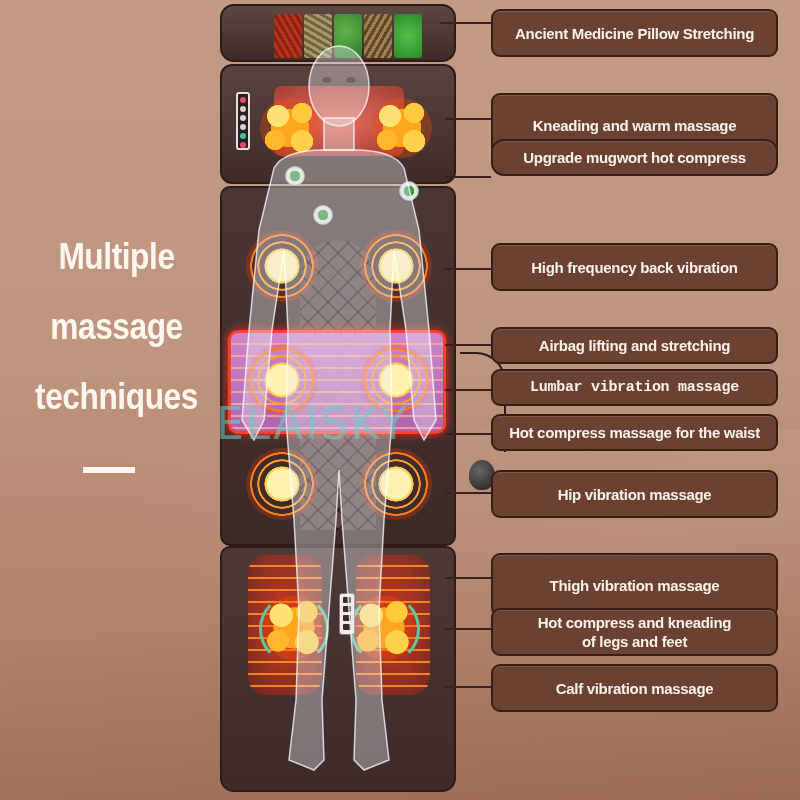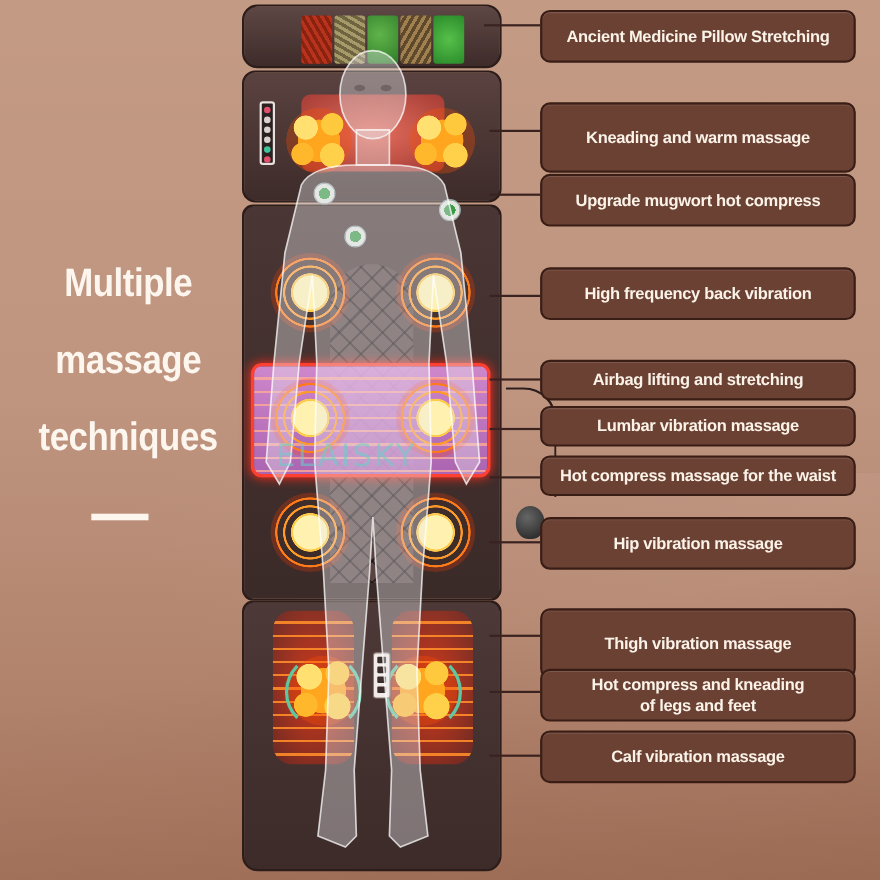--- a/index.html
+++ b/index.html
@@ -262,7 +262,7 @@
       <span style="white-space: pre-line;">Kneading and warm massage</span>
     </div>
     <div class="leader" style="left: 445px; width: 46px; top: 176px;"></div>
-    <div class="feature" style="top: 158px; height: 48px;">
+    <div class="feature" style="top: 139px; height: 37px; border-radius: 13px;">
       <span style="white-space: pre-line;">Upgrade mugwort hot compress</span>
     </div>
     <div class="leader" style="left: 445px; width: 46px; top: 268px;"></div>

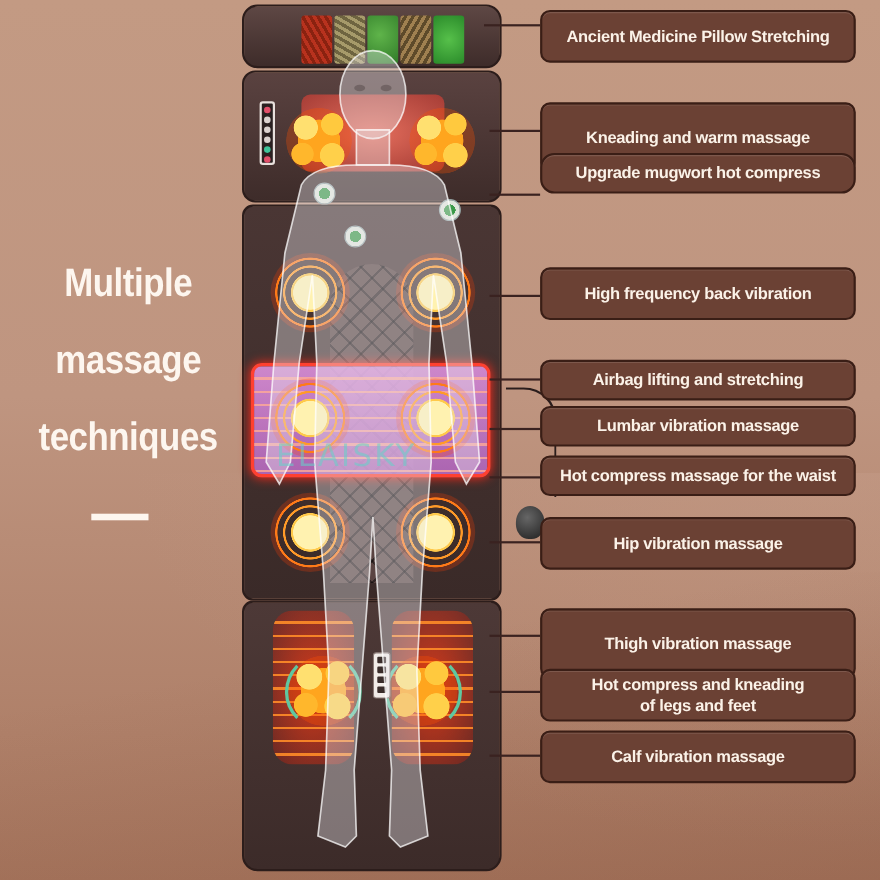--- a/index.html
+++ b/index.html
@@ -275,7 +275,7 @@
     </div>
     <div class="leader" style="left: 445px; width: 46px; top: 389px;"></div>
     <div class="feature" style="top: 369px; height: 37px;">
-      <span style="white-space: pre-line;">Lumbar vibration massage</span>
+      <span style="white-space: pre-line; font-family: Liberation Mono, monospace;">Lumbar vibration massage</span>
     </div>
     <div class="leader" style="left: 445px; width: 46px; top: 433px;"></div>
     <div class="feature" style="top: 414px; height: 37px;">

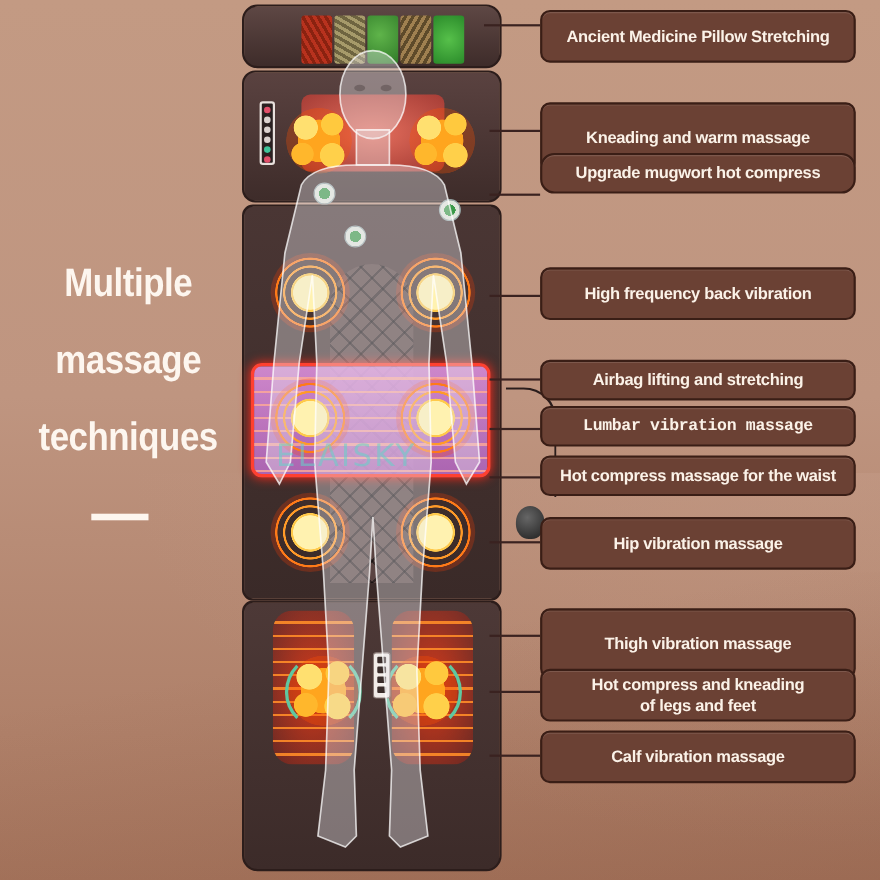--- a/index.html
+++ b/index.html
@@ -129,8 +129,8 @@
 
   
   .watermark {
-    position: absolute; left: 251px; top: 398px; width: 230px;
-    font-size: 28px; letter-spacing: 2px; color: rgba(100,210,200,0.55);
+    position: absolute; left: 216px; top: 398px; width: 230px;
+    font-size: 44px; letter-spacing: 2px; color: rgba(100,210,200,0.55);
     font-family: "DejaVu Sans", sans-serif; font-weight: normal;
   }
 

